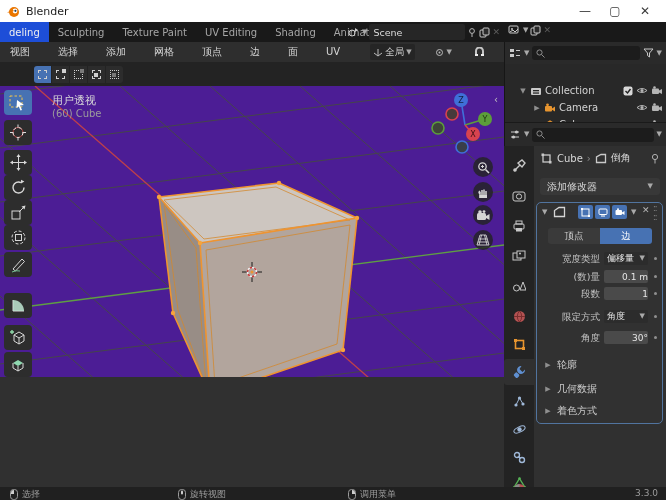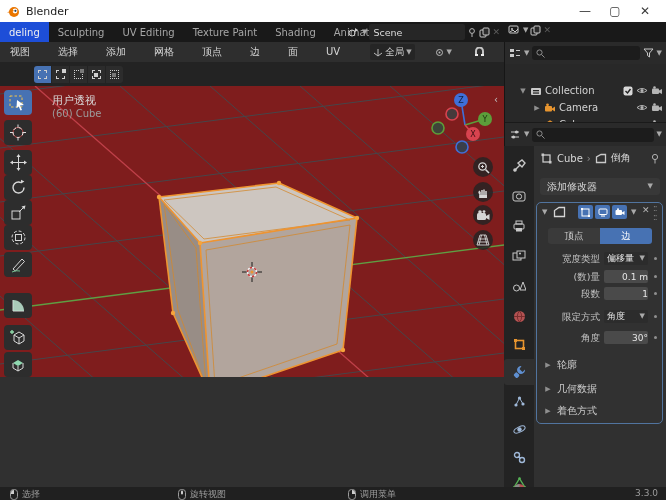--- a/index.html
+++ b/index.html
@@ -106,10 +106,10 @@
       <span>Sculpting</span>
     </div>
   <div class="ws-tab">
+      <span>Texture Paint</span>
+    </div>
+  <div class="ws-tab">
       <span>UV Editing</span>
-    </div>
-  <div class="ws-tab">
-      <span>Texture Paint</span>
     </div>
   <div class="ws-tab">
       <span>Shading</span>

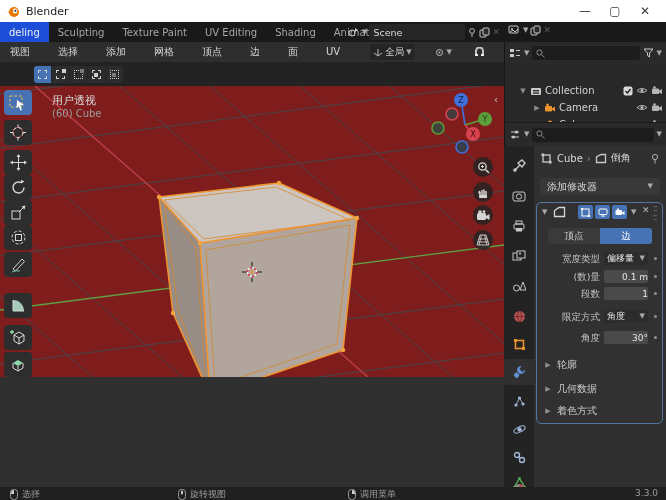--- a/index.html
+++ b/index.html
@@ -40,7 +40,7 @@
   .dashbox .mini{position:absolute;width:4px;height:4px;background:#cfcfcf;right:-2px;top:-2px}
 
   
-  .viewport{left:0;top:86px;width:504px;height:291px;background:#7f1d1d;position:absolute;overflow:hidden}
+  .viewport{left:0;top:86px;width:504px;height:291px;background:#4c1d95;position:absolute;overflow:hidden}
   .vp-label{left:52px;top:7px;font-size:11px;color:#d8d8d8;position:absolute}
   .vp-sublabel{left:52px;top:22px;font-size:10px;color:#9c9c9c;position:absolute}
   .tool{left:4px;width:28px;height:25px;background:#2d2d2d;border-radius:4px;position:absolute;display:flex;align-items:center;justify-content:center}

